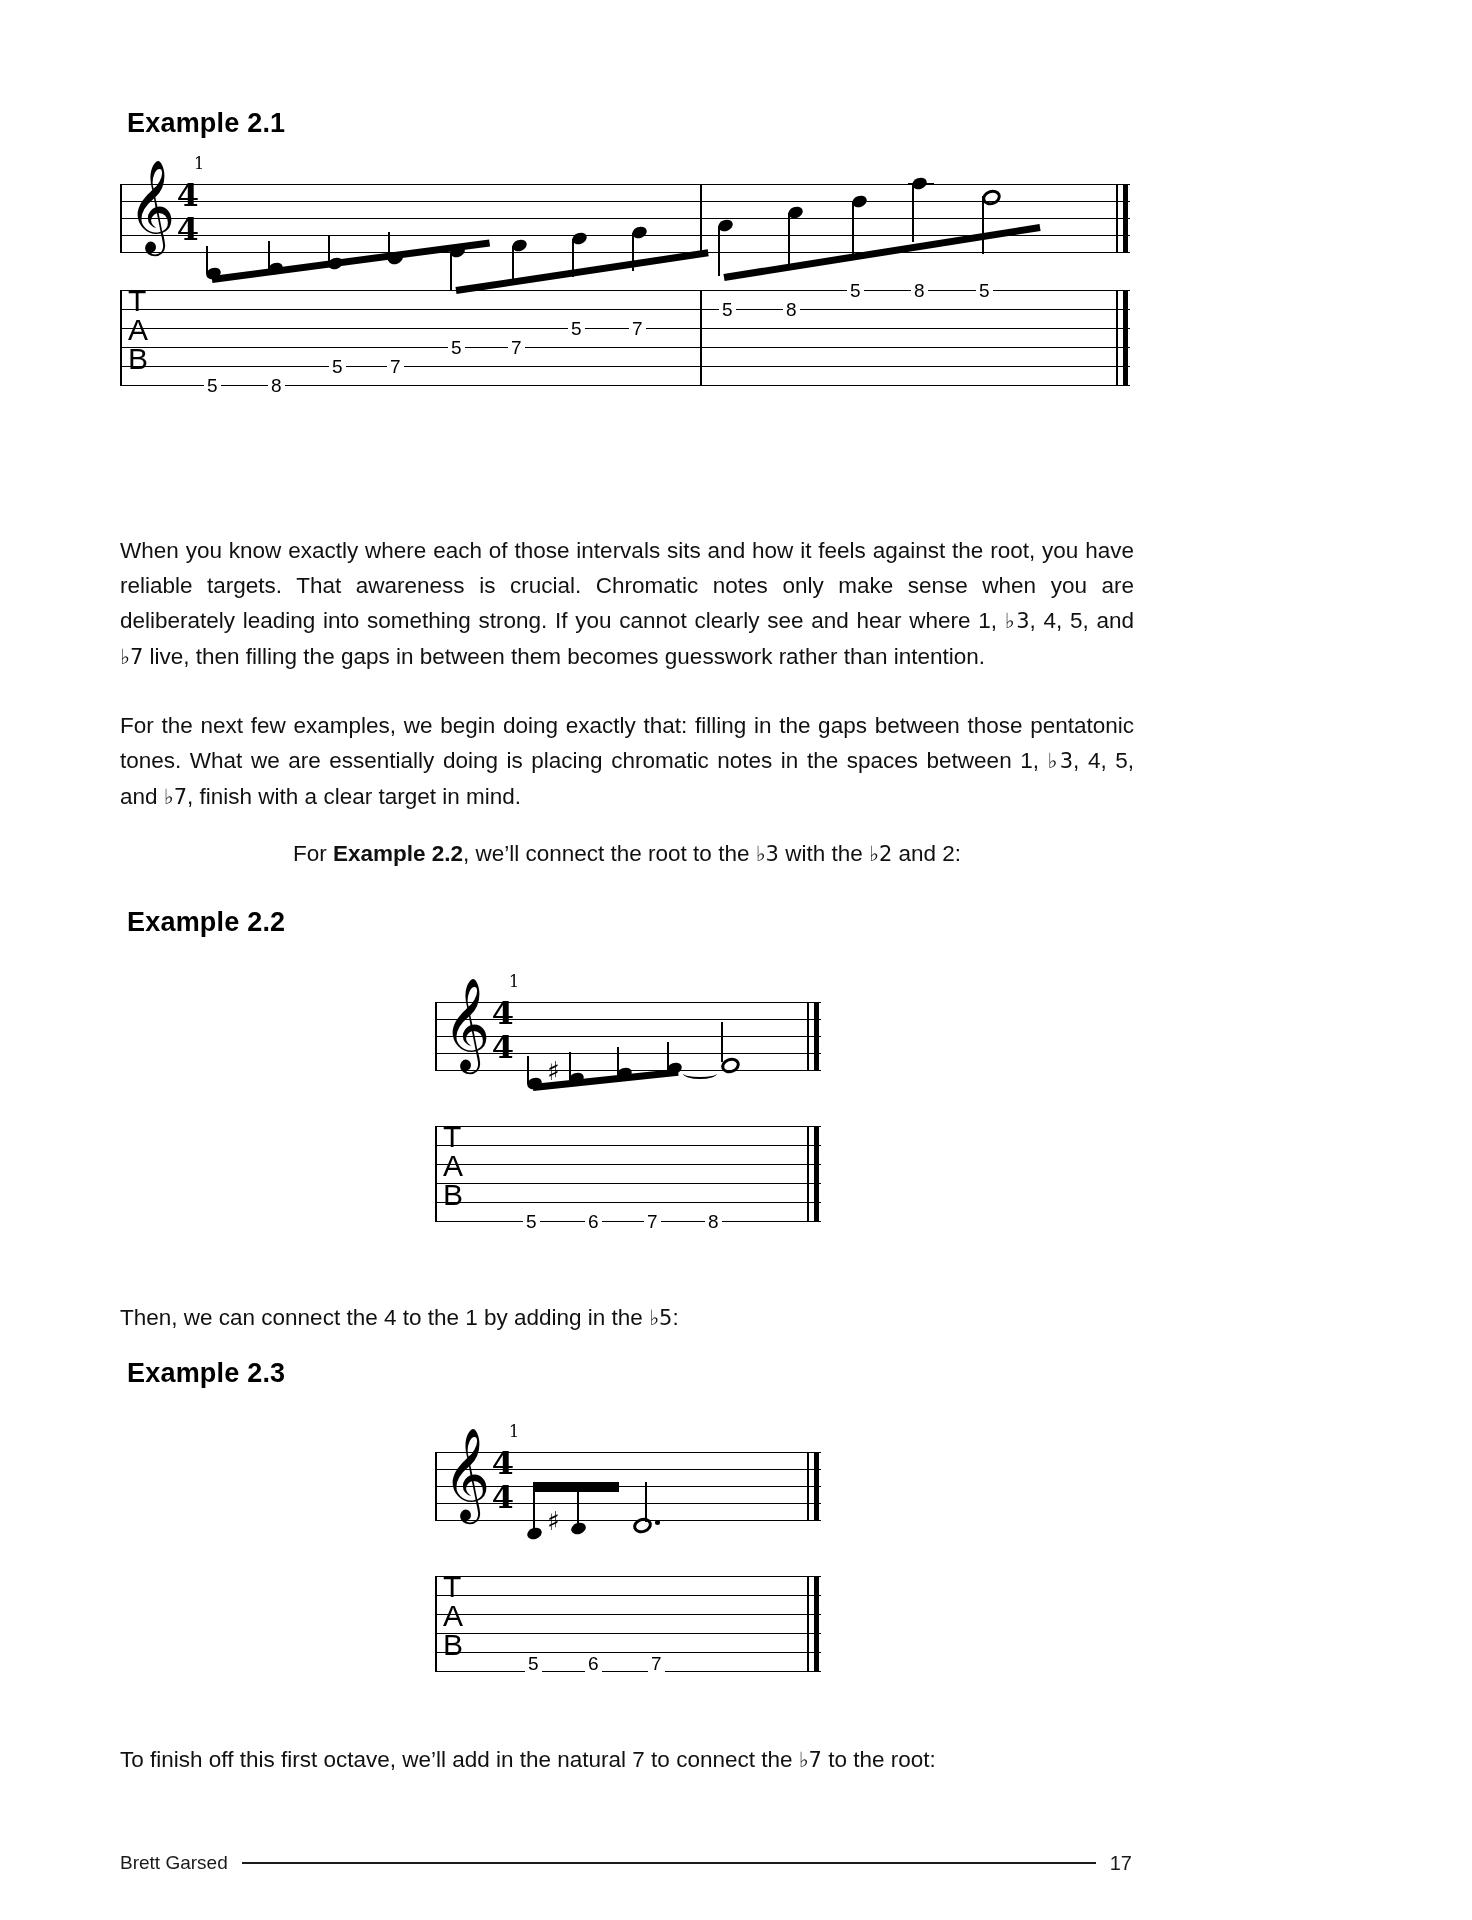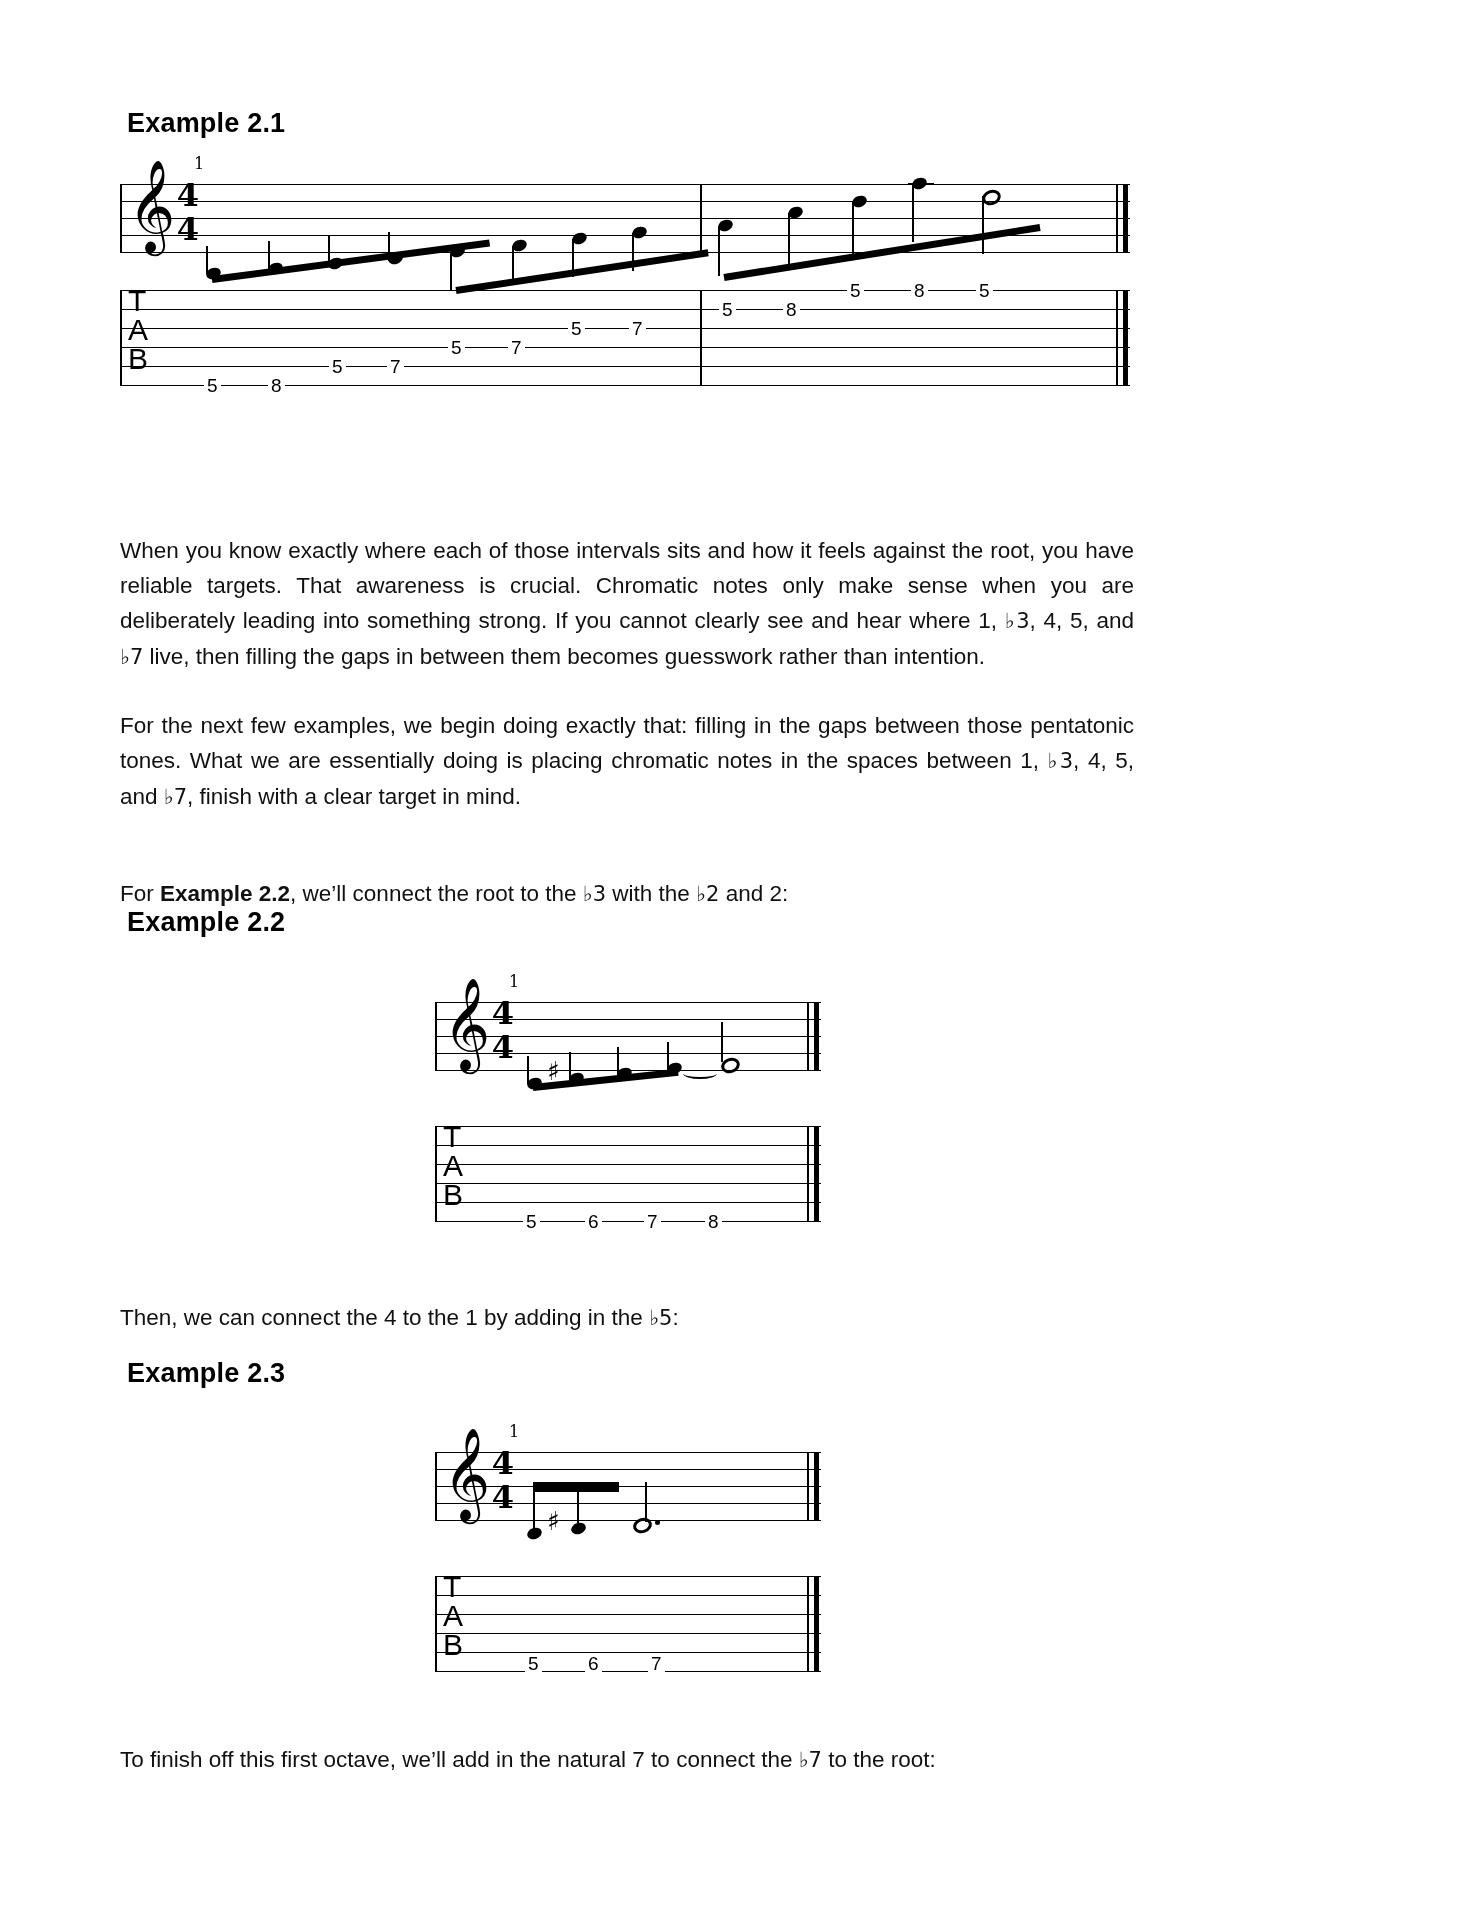--- a/index.html
+++ b/index.html
@@ -325,7 +325,7 @@
     <span>For the next few examples, we begin doing exactly that: filling in the gaps between those pentatonic tones. What we are essentially doing is placing chromatic notes in the spaces between 1, </span><span class="flat">♭3</span><span>, 4, 5, and </span><span class="flat">♭7</span><span>, finish with a clear target in mind.</span>
   </div>
 
-  <div class="para nojust" style="top:876px;">
+  <div class="para nojust" style="top:836px;text-align:center;">
     <span>For </span><b>Example 2.2</b><span>, we’ll connect the root to the </span><span class="flat">♭3</span><span> with the </span><span class="flat">♭2</span><span> and 2:</span>
   </div>
 

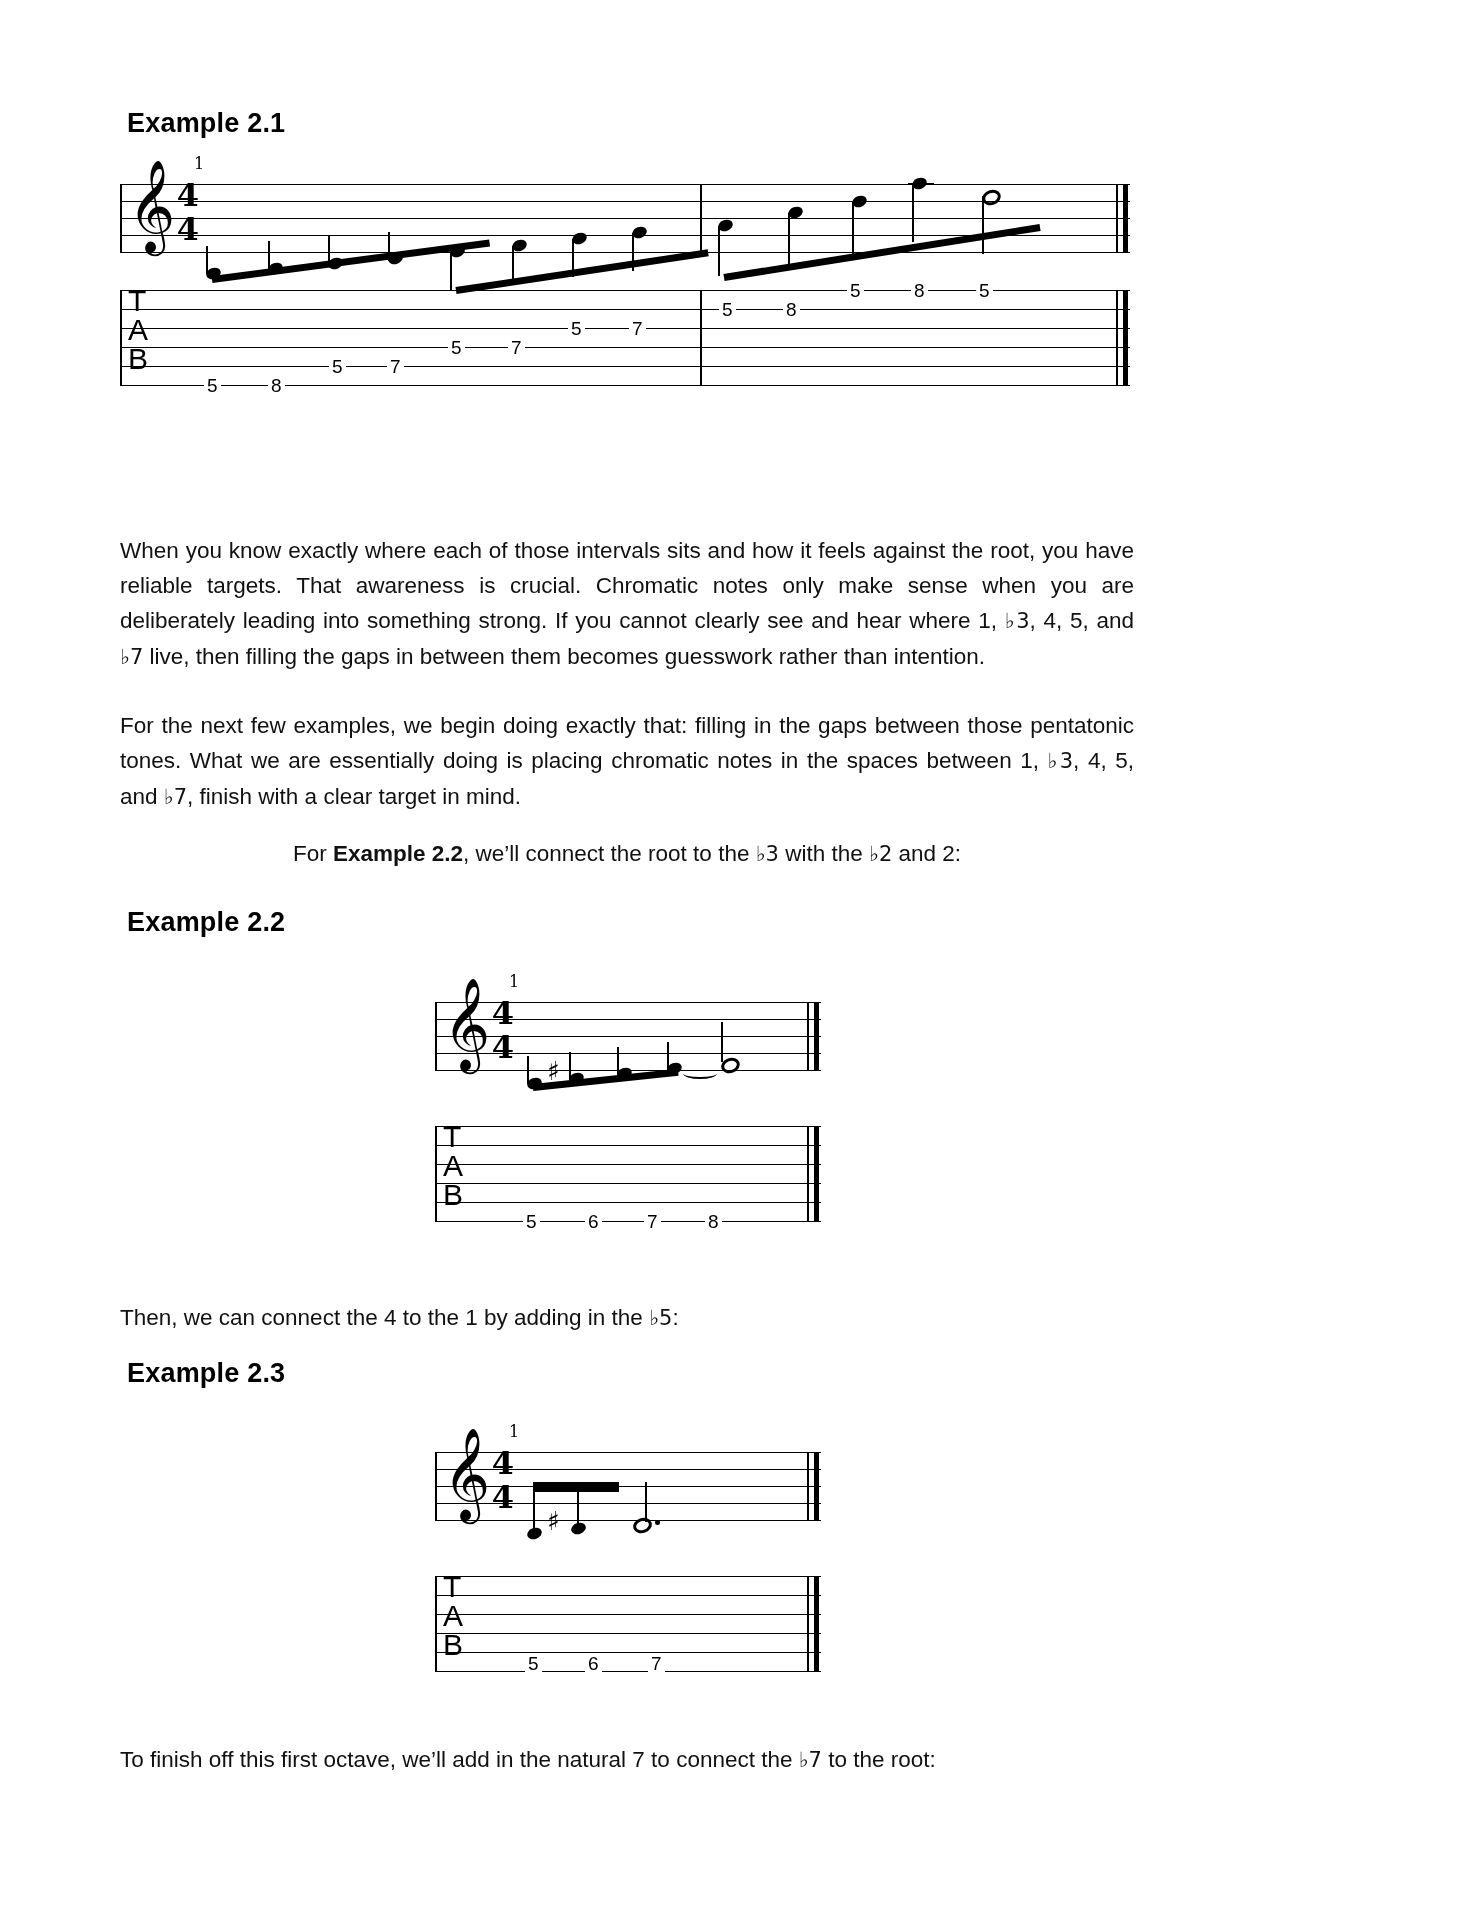--- a/index.html
+++ b/index.html
@@ -457,6 +457,11 @@
     <span>To finish off this first octave, we’ll add in the natural 7 to connect the </span><span class="flat">♭7</span><span> to the root:</span>
   </div>
 
+  <div class="footer">
+    <div class="footer-name">Brett Garsed</div>
+    <div class="footer-rule"></div>
+    <div class="footer-page">17</div>
+  </div>
 
 </div>
 

